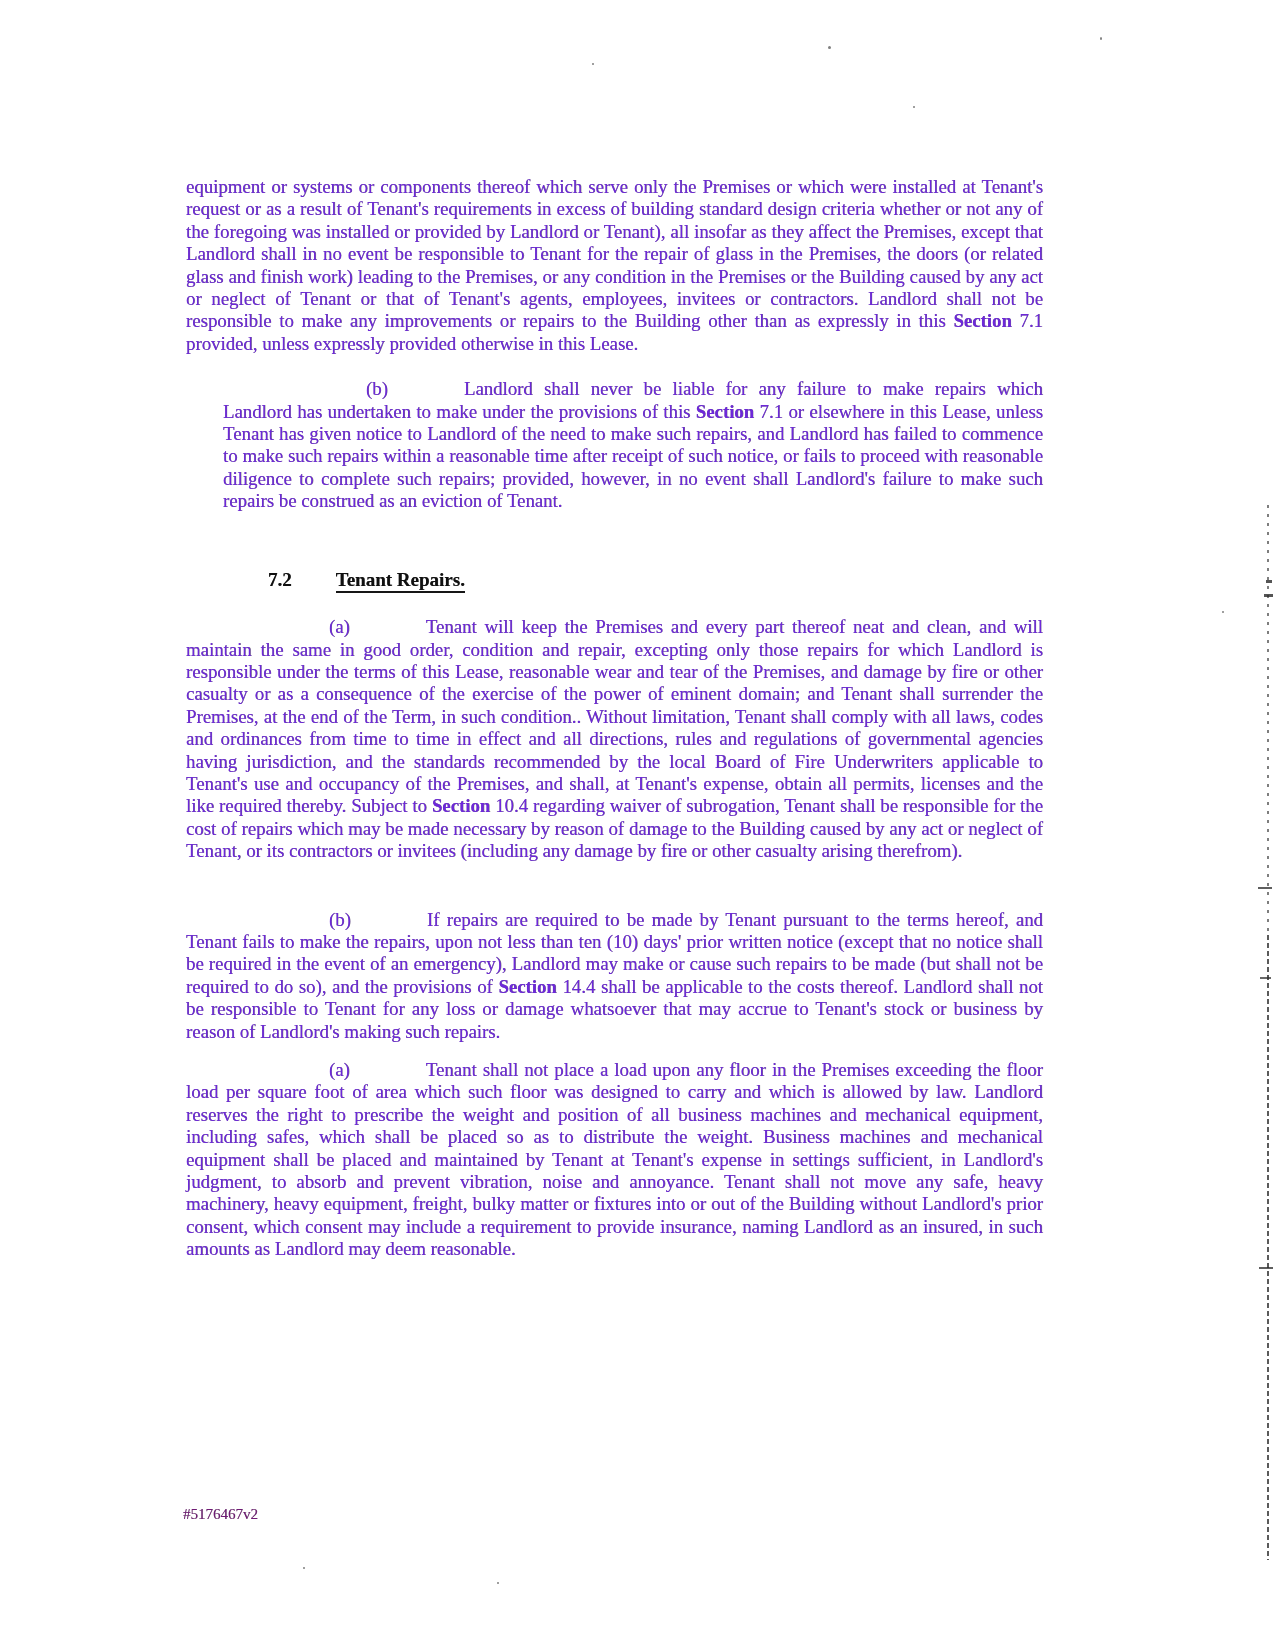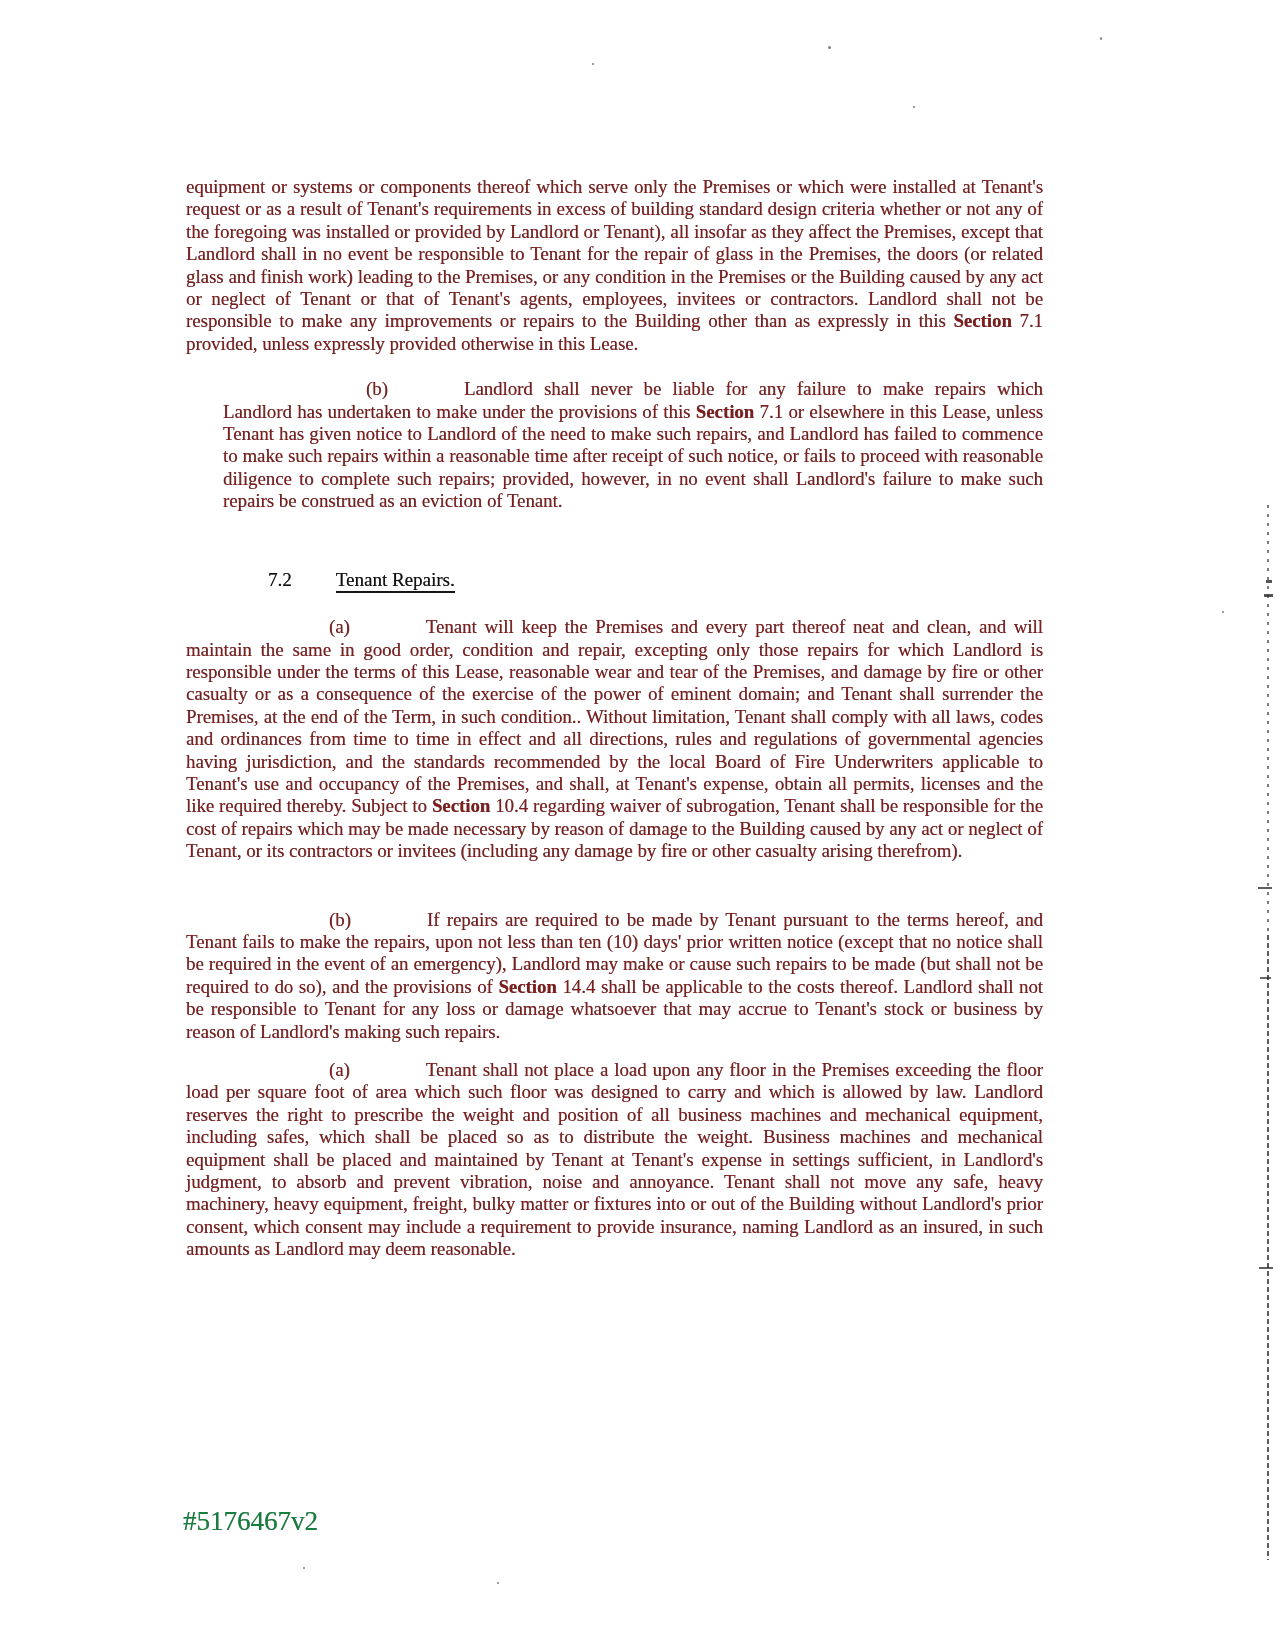--- a/index.html
+++ b/index.html
@@ -22,7 +22,7 @@
     font-size: 18.8px;
     line-height: 22.4px;
     text-align: justify;
-    color: #7f1d1d;
+    color: #6d28d9;
     text-shadow: 0.3px 0 0 rgba(10,10,10,0.55);
     margin: 0;
   }

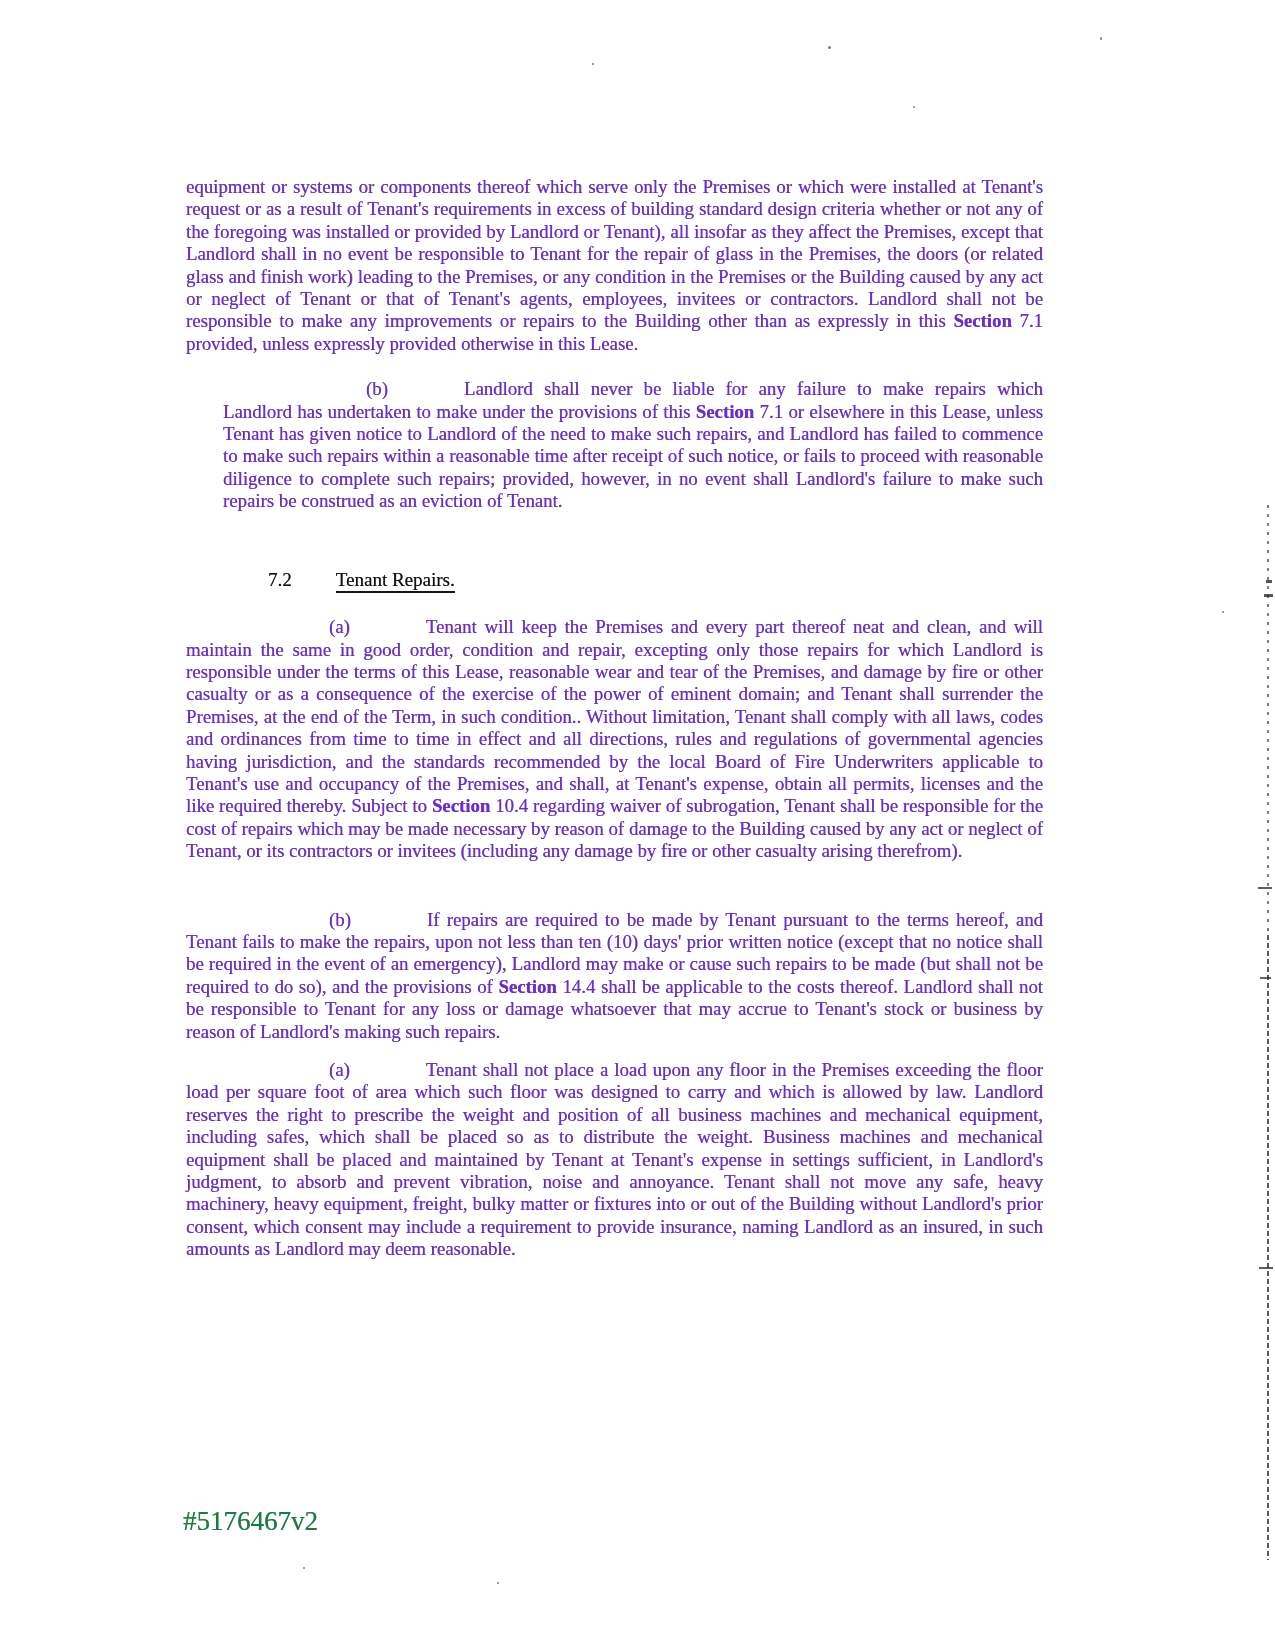--- a/index.html
+++ b/index.html
@@ -37,7 +37,7 @@
   .heading {
     font-size: 19px;
     line-height: 22.4px;
-    font-weight: 400;
+    font-weight: 700;
     margin-left: 82px;
     text-shadow: 0.3px 0 0 rgba(10,10,10,0.6);
   }

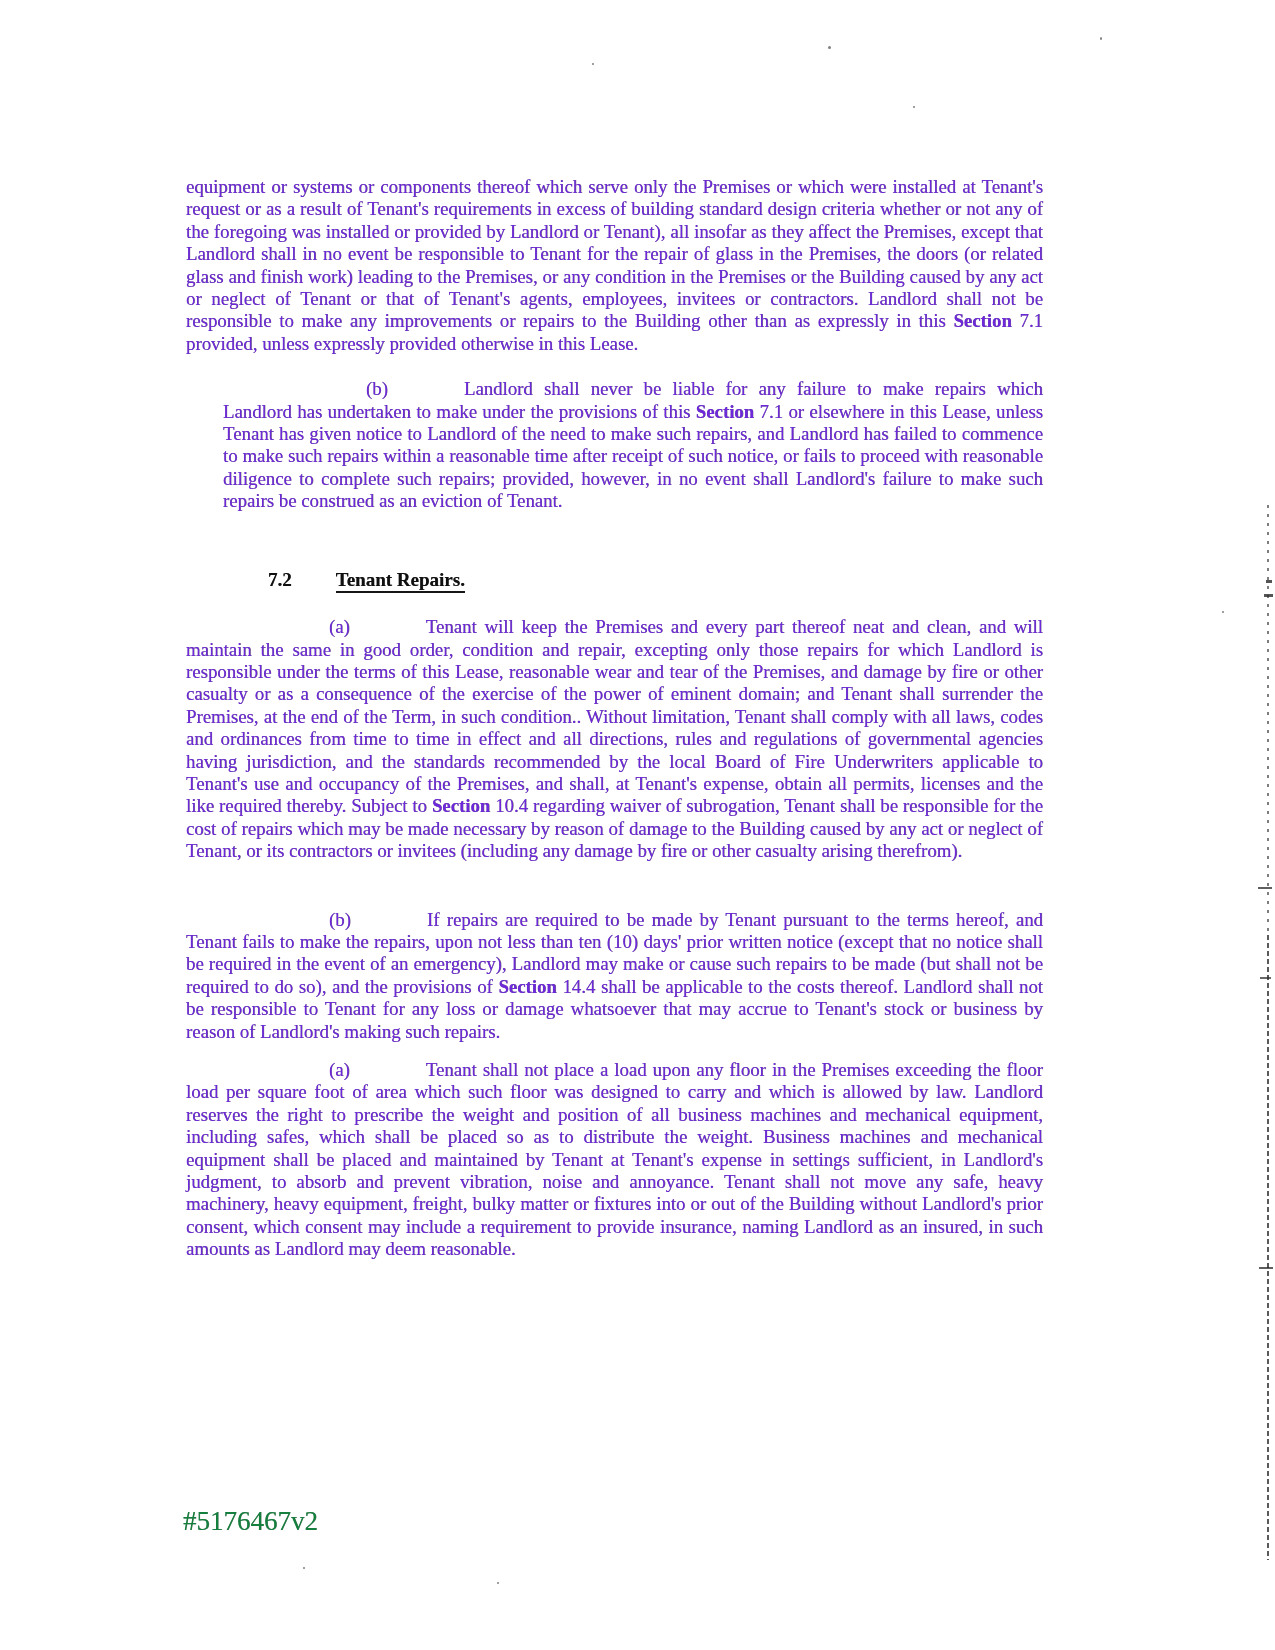--- a/index.html
+++ b/index.html
@@ -50,8 +50,8 @@
     position: absolute;
     left: 183px;
     top: 1506px;
-    font-size: 27px;
-    color: #15803d;
+    font-size: 15px;
+    color: #701a75;
     text-shadow: 0.3px 0 0 rgba(10,10,10,0.5);
   }
   

